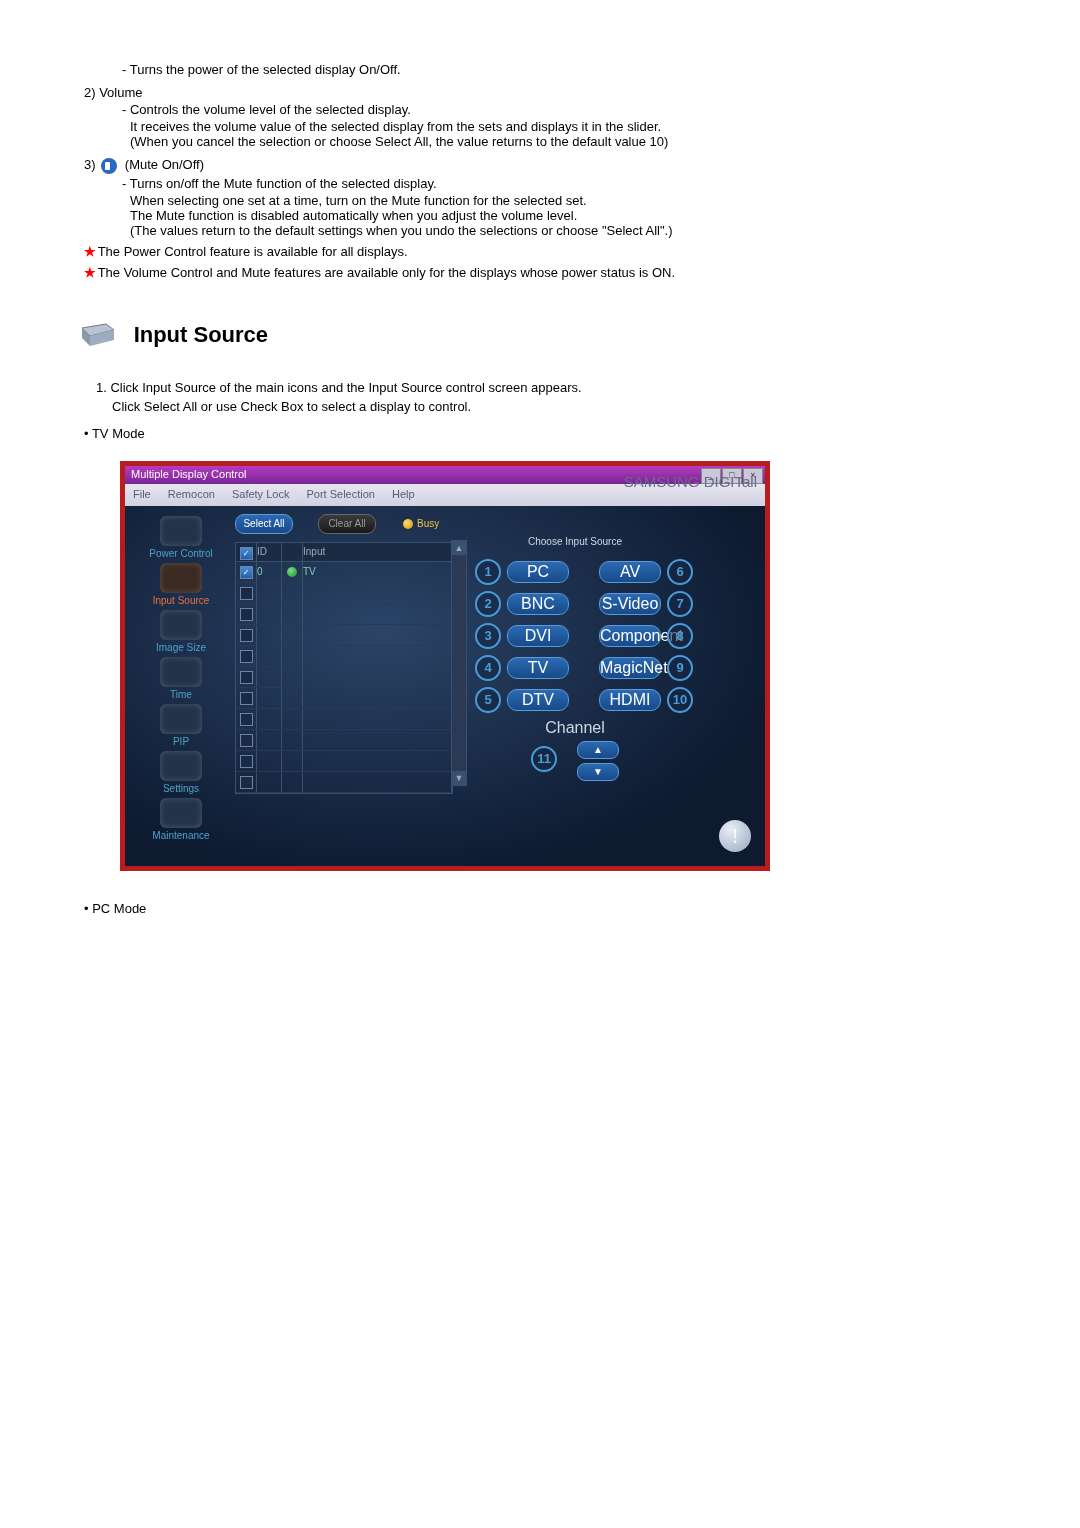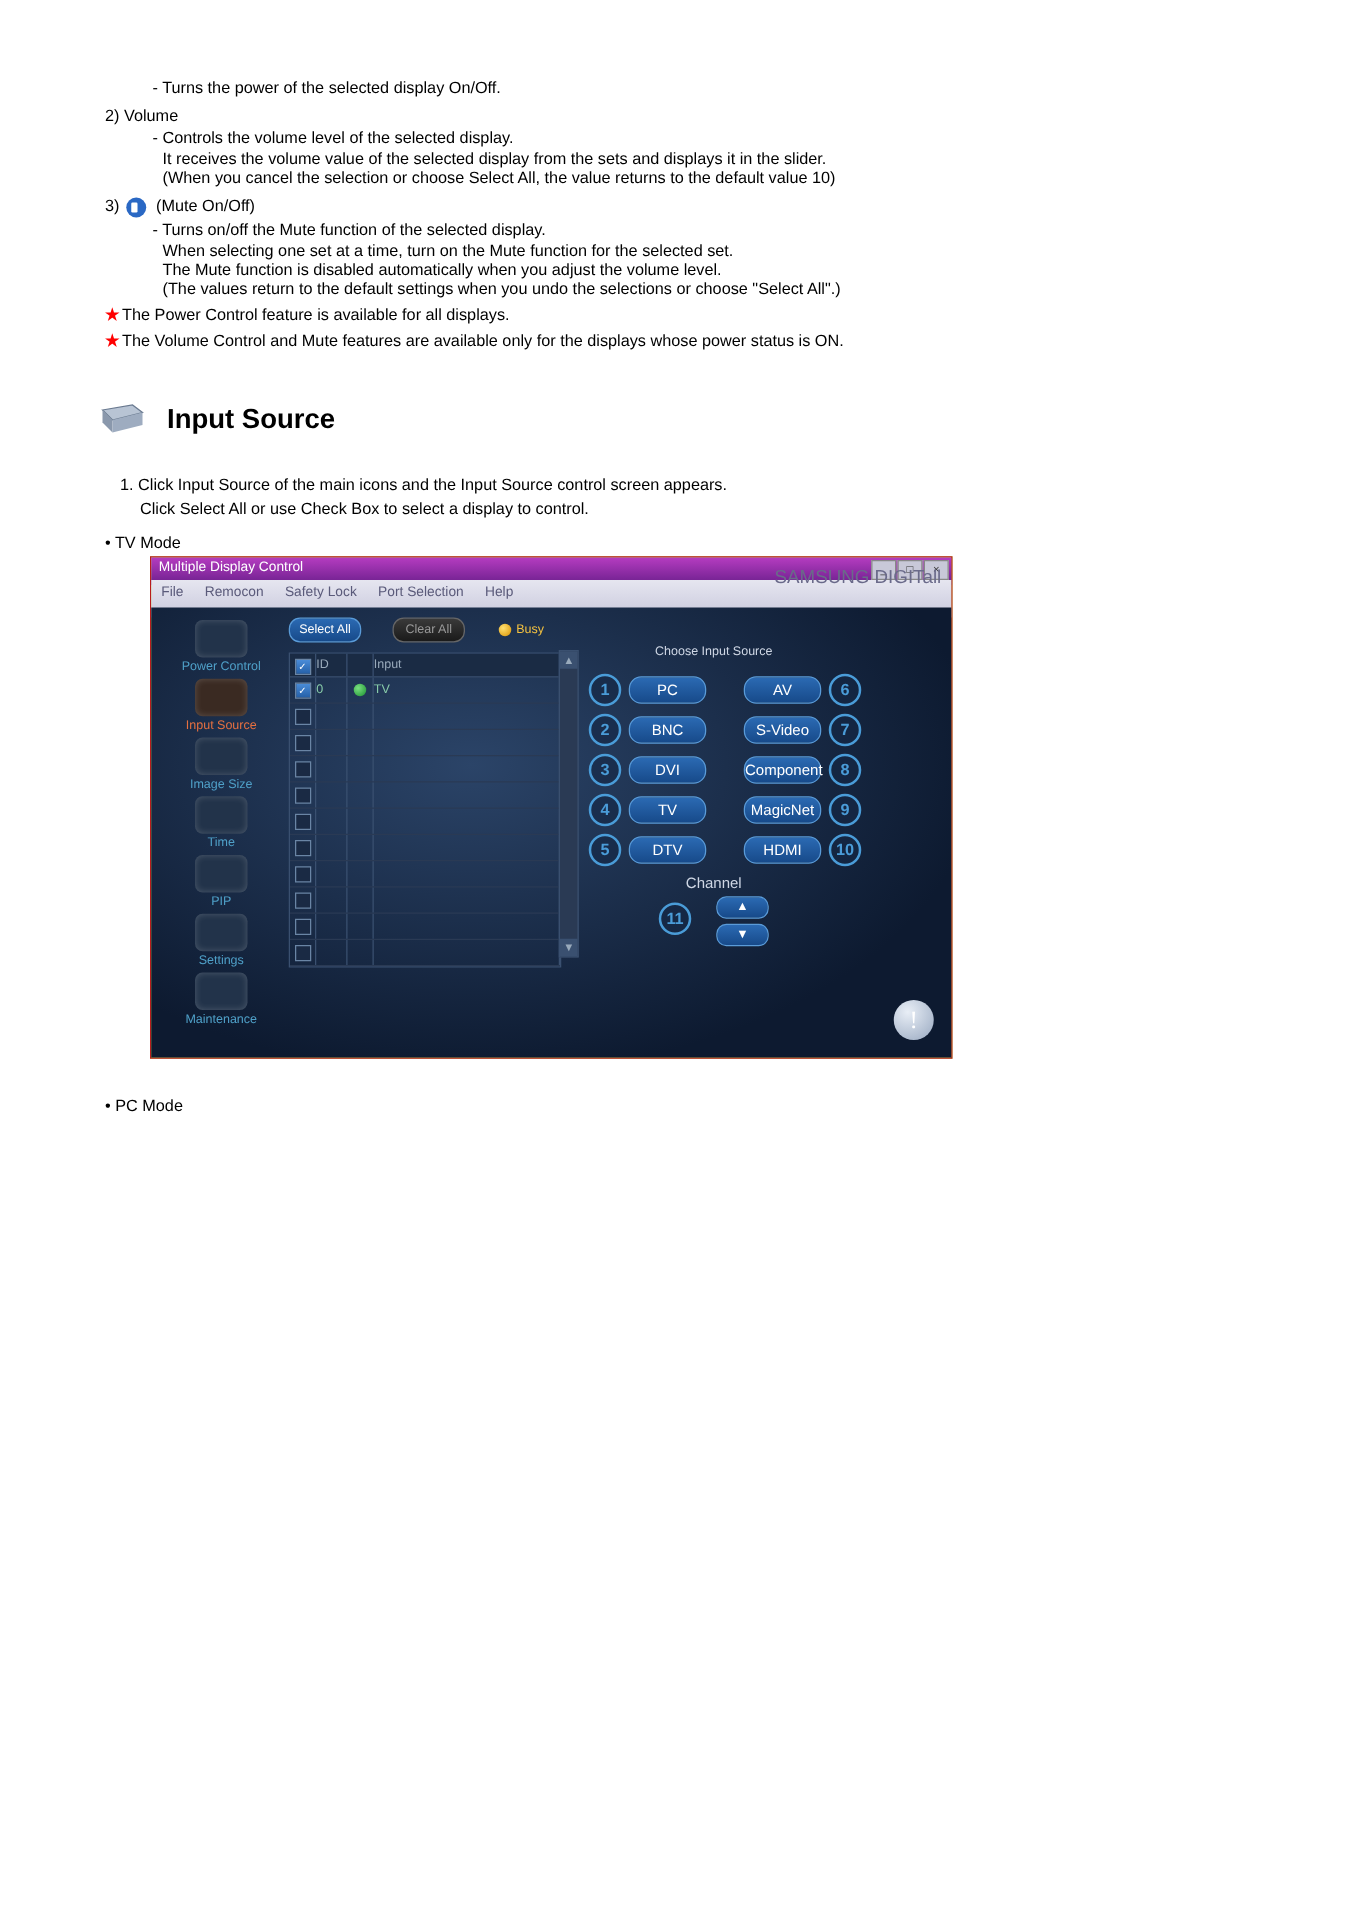--- a/index.html
+++ b/index.html
@@ -18,7 +18,7 @@
   .num1{margin:4px 0 4px 26px}
 
   
-  .shot{width:640px;height:400px;margin:4px 0 30px 50px;position:relative;background:#bef264;border:1px solid #b91c1c;color:#cfd6e5;font-size:11px;font-family:Tahoma,Arial,sans-serif}
+  .shot{width:640px;height:400px;margin:20px 0 30px 50px;position:relative;background:#000000;border:5px solid #b91c1c;color:#cfd6e5;font-size:11px;font-family:Tahoma,Arial,sans-serif}
   .title-bar{position:absolute;left:0;top:0;right:0;height:18px;background:linear-gradient(#b53cc0,#6b1f8c);color:#fff;font-size:11px;padding:2px 6px}
   .winbtns{position:absolute;right:2px;top:2px;display:flex;gap:1px}
   .winbtn{width:18px;height:14px;background:#c8c8d8;border:1px solid #888;color:#333;font-size:9px;text-align:center;line-height:12px}

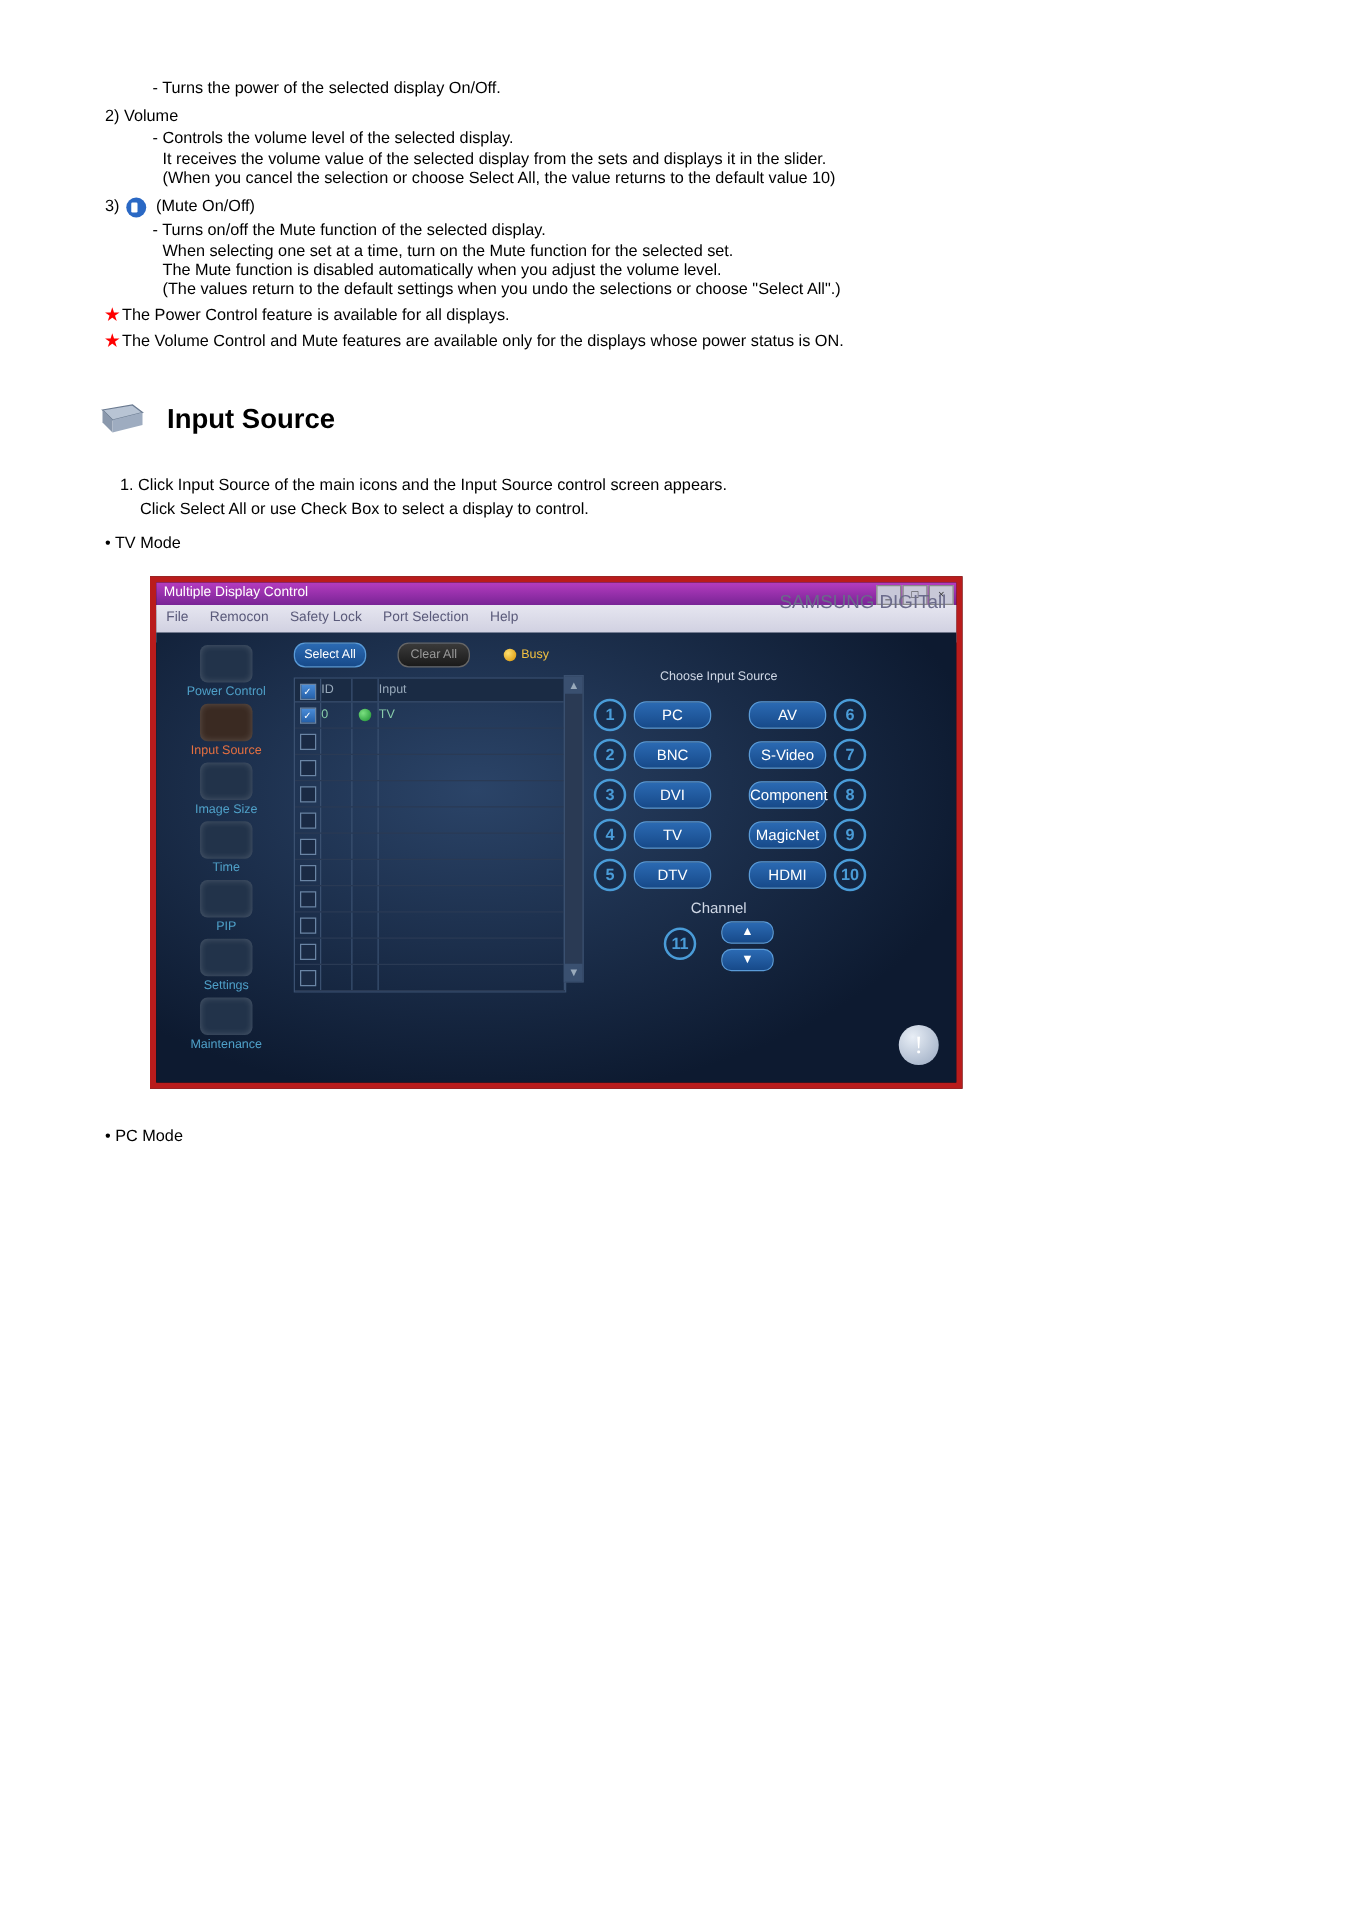--- a/index.html
+++ b/index.html
@@ -55,7 +55,7 @@
   .src-col{display:flex;flex-direction:column;gap:6px}
   .src-row{display:flex;align-items:center;gap:6px}
   .num-badge{width:22px;height:22px;border:2px solid #4a9cd8;border-radius:50%;color:#4a9cd8;font-size:13px;font-weight:bold;text-align:center;line-height:22px;background:rgba(20,40,70,.6)}
-  .src-btn{width:60px;height:20px;border-radius:10px;background:linear-gradient(#2b6ab3,#174a8a);border:1px solid #5a9bd8;color:#fff;font-size:12px;text-align:center;line-height:20px}
+  .src-btn{width:60px;height:20px;border-radius:10px;background:linear-gradient(#2b6ab3,#174a8a);border:1px solid #5a9bd8;color:#fff;font-size:16px;text-align:center;line-height:20px}
   .src-row.rr{flex-direction:row-reverse}
   .ch-lbl{text-align:center;color:#cfd7e5;font-size:12px;margin-top:6px}
   .ch-ctrl{display:flex;flex-direction:column;align-items:center;gap:4px;margin-top:4px}

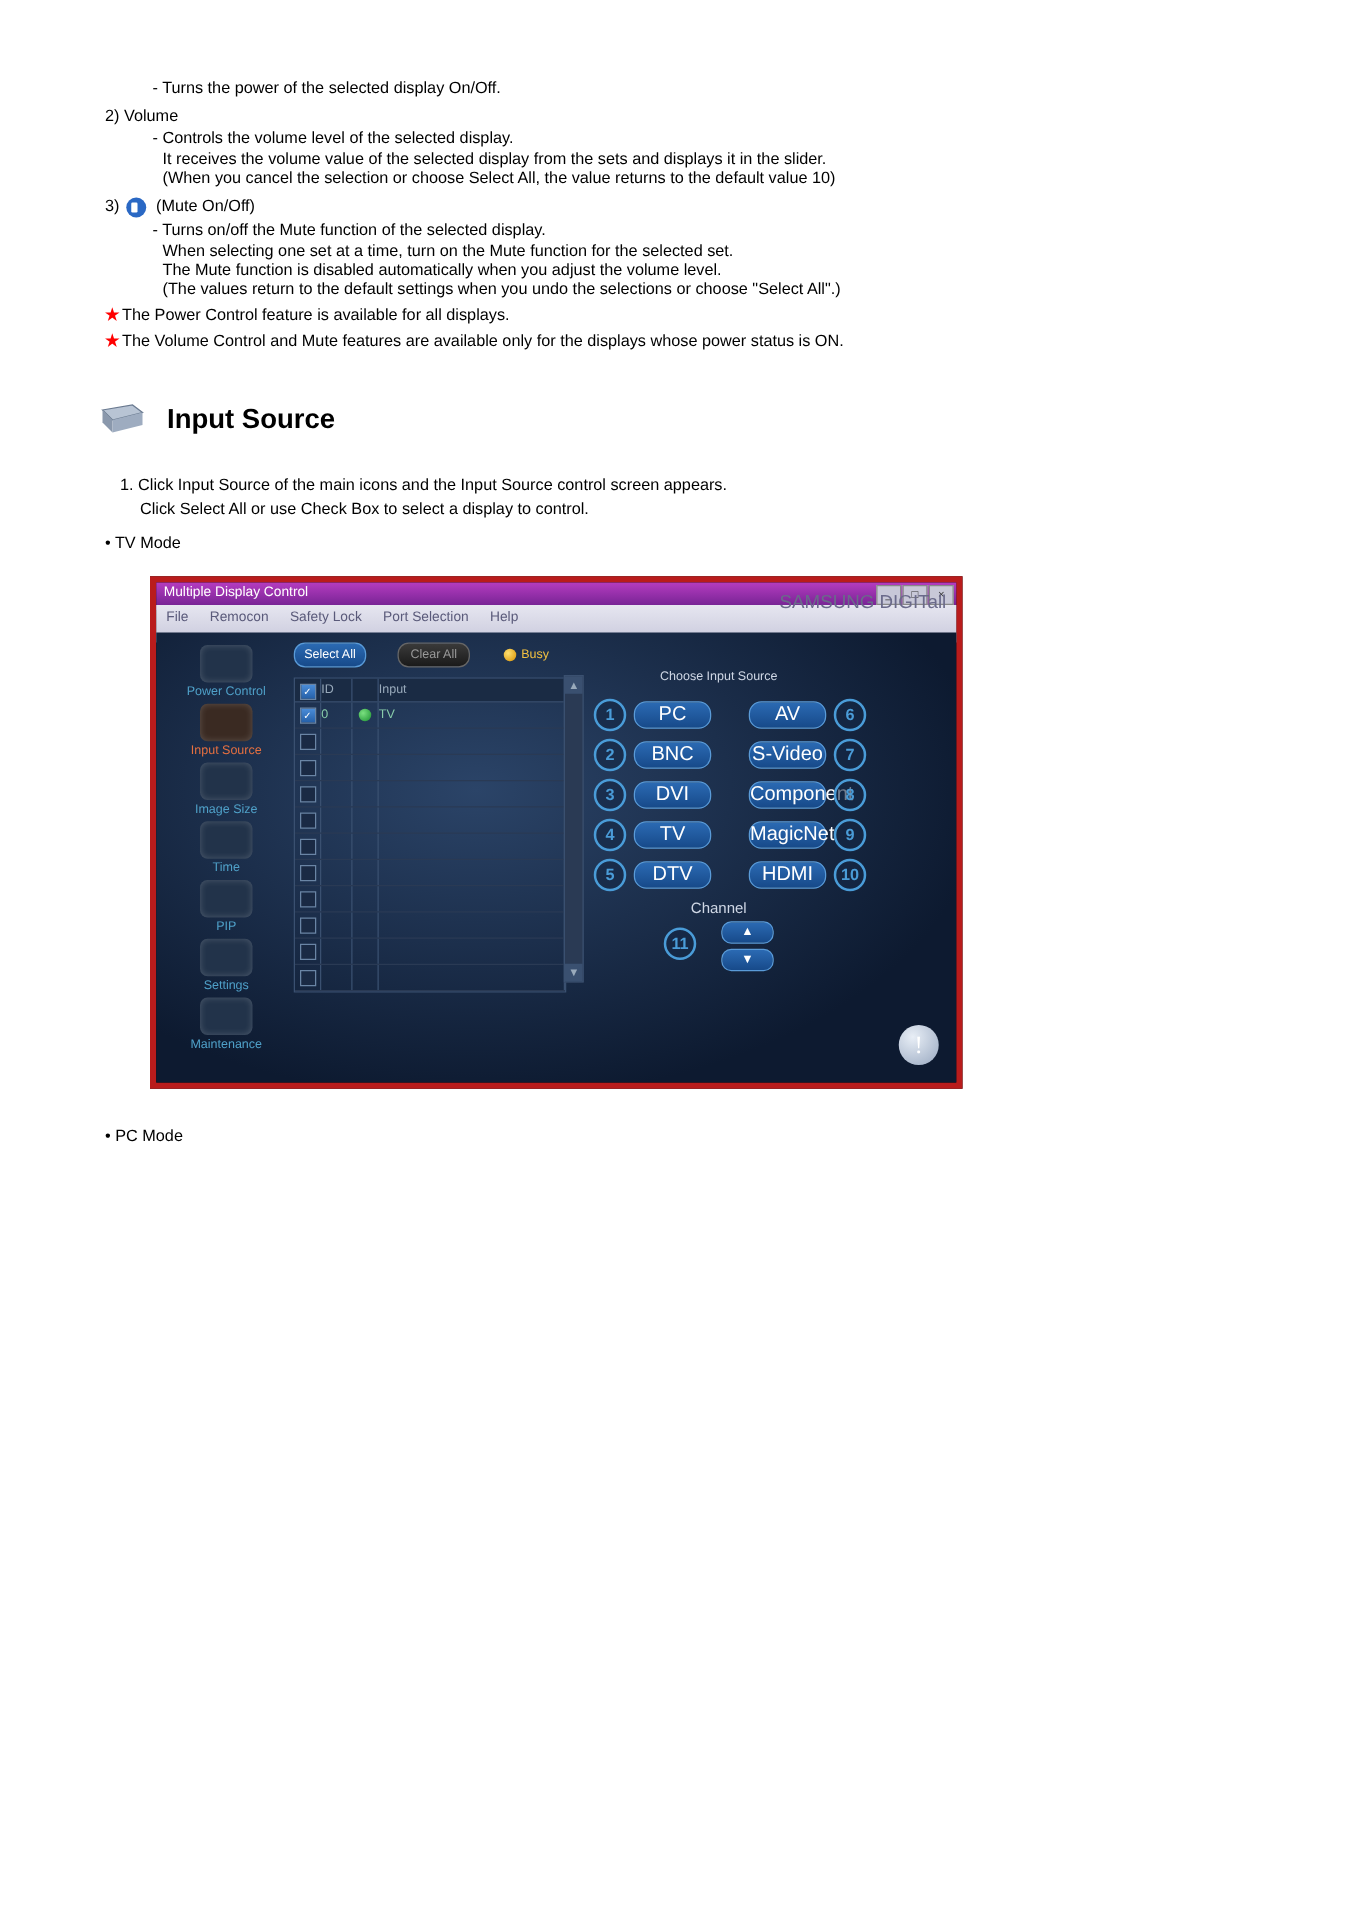--- a/index.html
+++ b/index.html
@@ -57,7 +57,7 @@
   .num-badge{width:22px;height:22px;border:2px solid #4a9cd8;border-radius:50%;color:#4a9cd8;font-size:13px;font-weight:bold;text-align:center;line-height:22px;background:rgba(20,40,70,.6)}
   .src-btn{width:60px;height:20px;border-radius:10px;background:linear-gradient(#2b6ab3,#174a8a);border:1px solid #5a9bd8;color:#fff;font-size:16px;text-align:center;line-height:20px}
   .src-row.rr{flex-direction:row-reverse}
-  .ch-lbl{text-align:center;color:#cfd7e5;font-size:12px;margin-top:6px}
+  .ch-lbl{text-align:center;color:#cfd7e5;font-size:16px;margin-top:6px}
   .ch-ctrl{display:flex;flex-direction:column;align-items:center;gap:4px;margin-top:4px}
   .ch-pill{width:40px;height:16px;border-radius:8px;background:linear-gradient(#2b6ab3,#174a8a);border:1px solid #5a9bd8;color:#fff;font-size:10px;text-align:center;line-height:16px}
   .ch-wrap{display:flex;align-items:center;gap:20px;justify-content:center}

